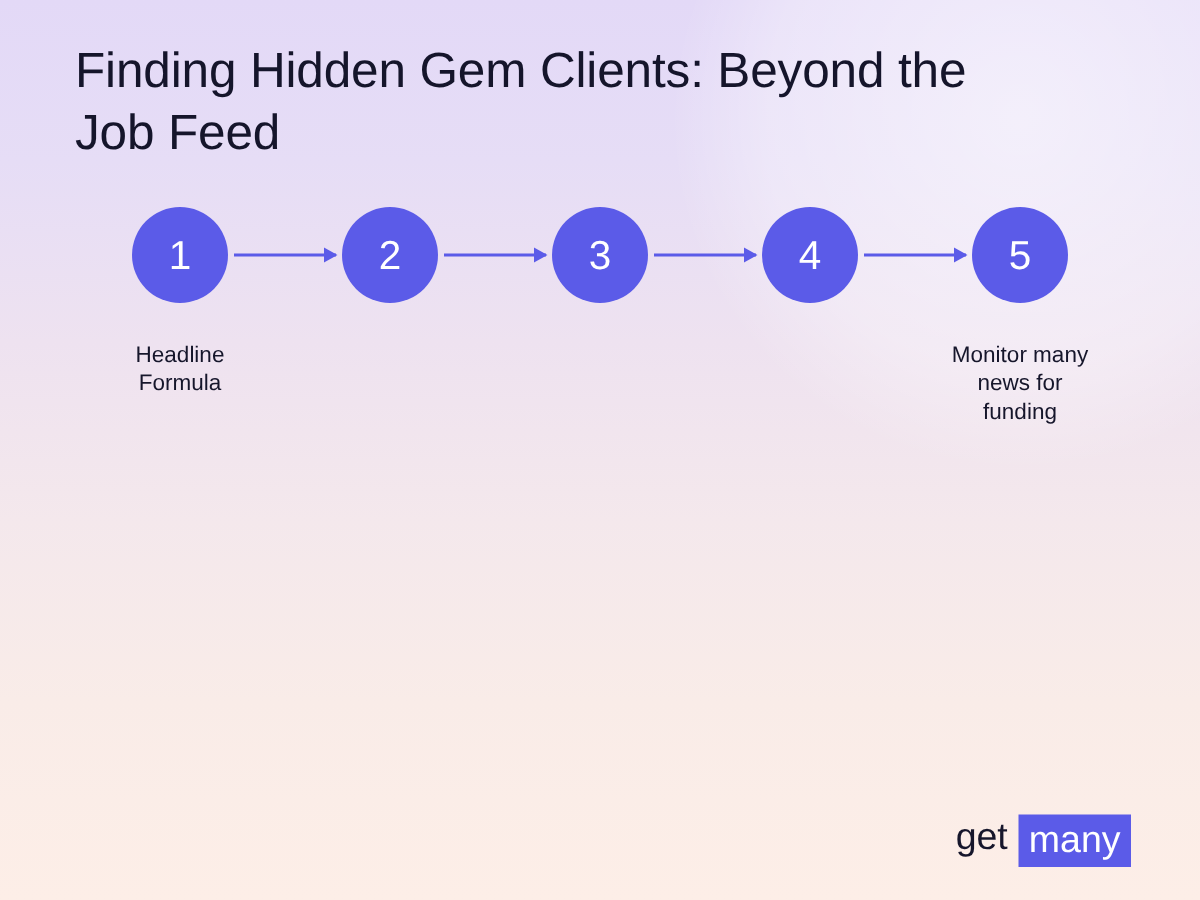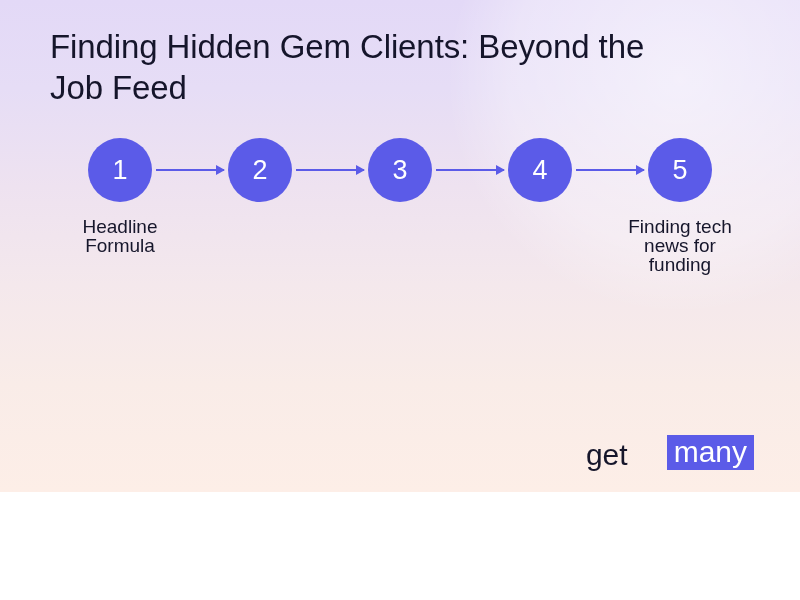--- a/index.html
+++ b/index.html
@@ -18,7 +18,7 @@
   #slide {
     position: relative;
     width: 800px;
-    height: 492px;
+    height: 600px;
     overflow: hidden;
     background: linear-gradient(to bottom,
         #e3d9f7 0%,

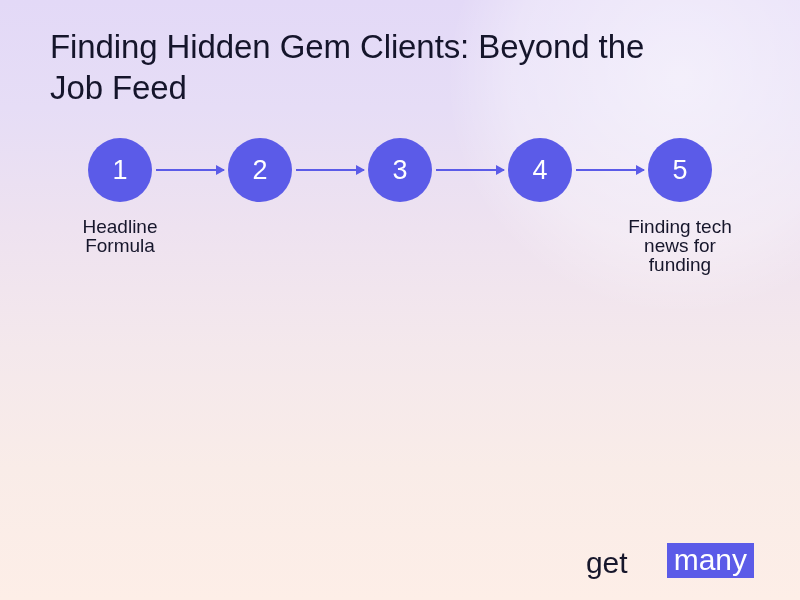--- a/index.html
+++ b/index.html
@@ -88,8 +88,8 @@
   }
 
   .step-label {
-    margin-top: 15px;
-    font-size: 19px;
+    margin-top: 25px;
+    font-size: 15px;
     line-height: 19px;
     color: #16162b;
     white-space: pre-line;

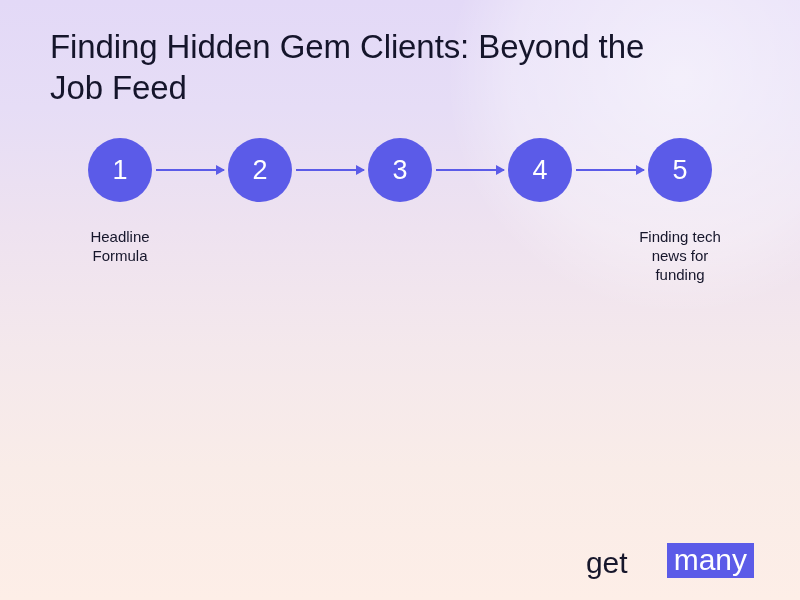--- a/index.html
+++ b/index.html
@@ -191,7 +191,7 @@
 
     <div class="step" style="left:680px;">
       <div class="node">5</div>
-      <div class="step-label">Finding tech
+      <div class="step-label">Monitor many
 news for
 funding</div>
     </div>

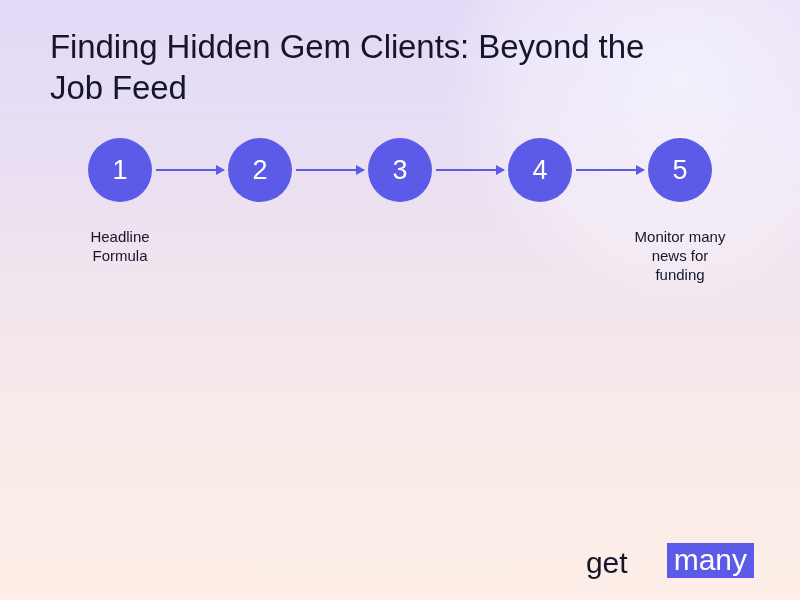--- a/index.html
+++ b/index.html
@@ -127,8 +127,8 @@
     right: 46px;
     bottom: 22px;
     display: flex;
-    align-items: flex-end;
-    font-size: 30px;
+    align-items: flex-start;
+    font-size: 25px;
     line-height: 30px;
   }
   #logo .word-get {

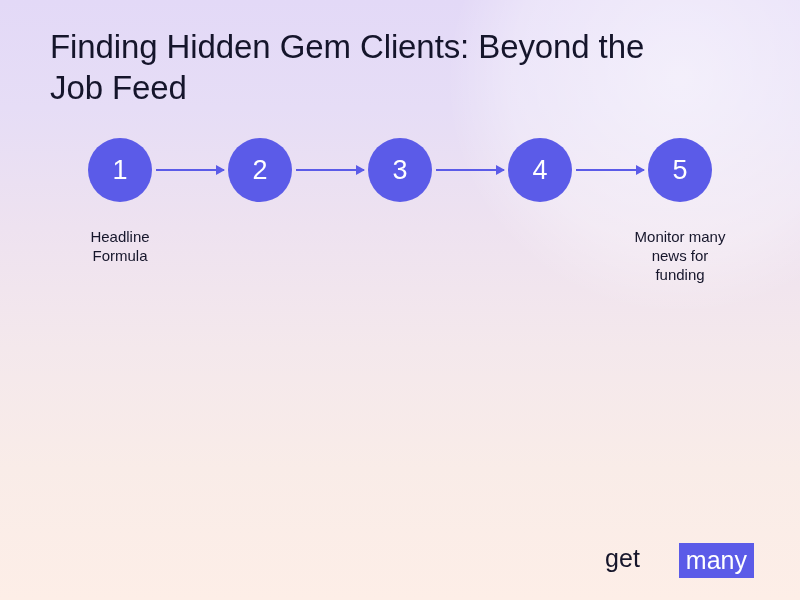--- a/index.html
+++ b/index.html
@@ -139,7 +139,6 @@
     color: #ffffff;
     background: #5b5be8;
     padding: 2px 7px 3px 7px;
-    margin-left: 32px;
   }
 </style>
 </head>

